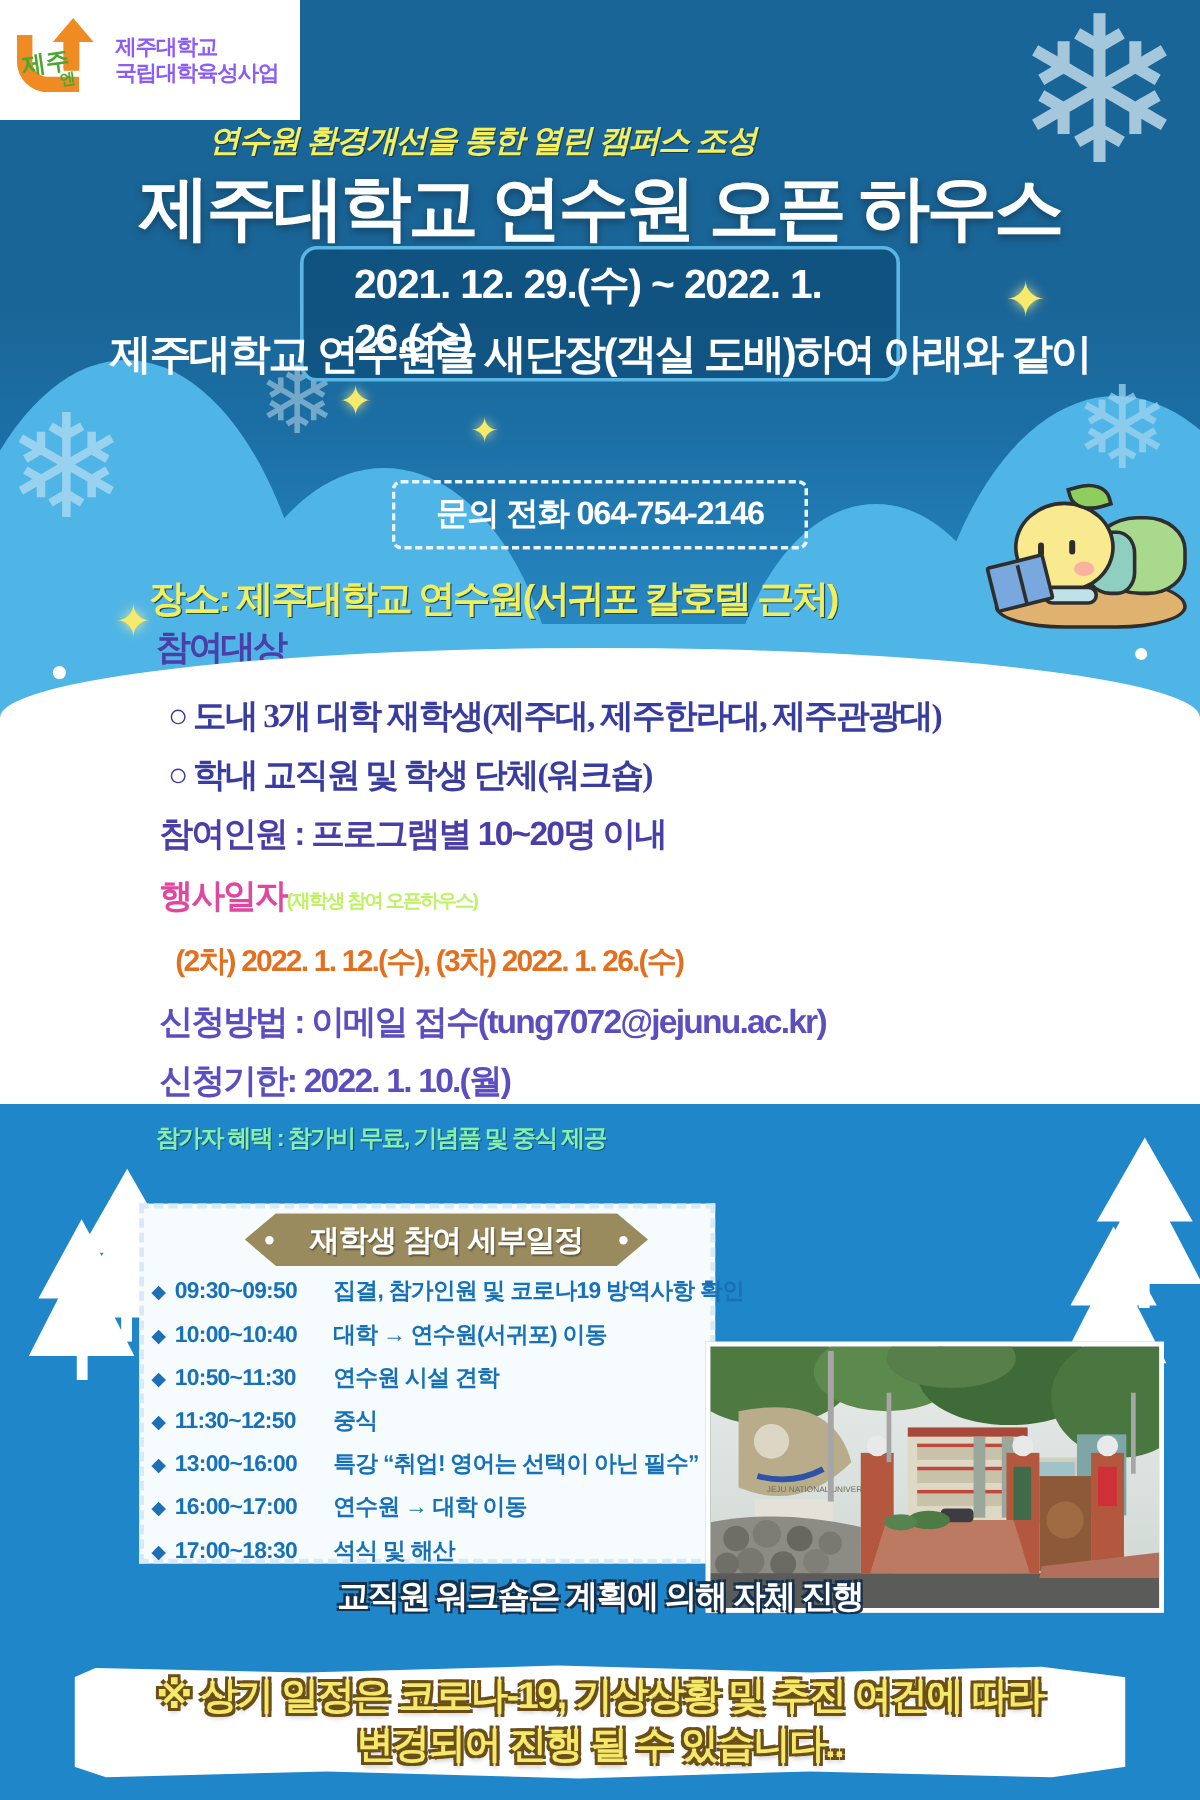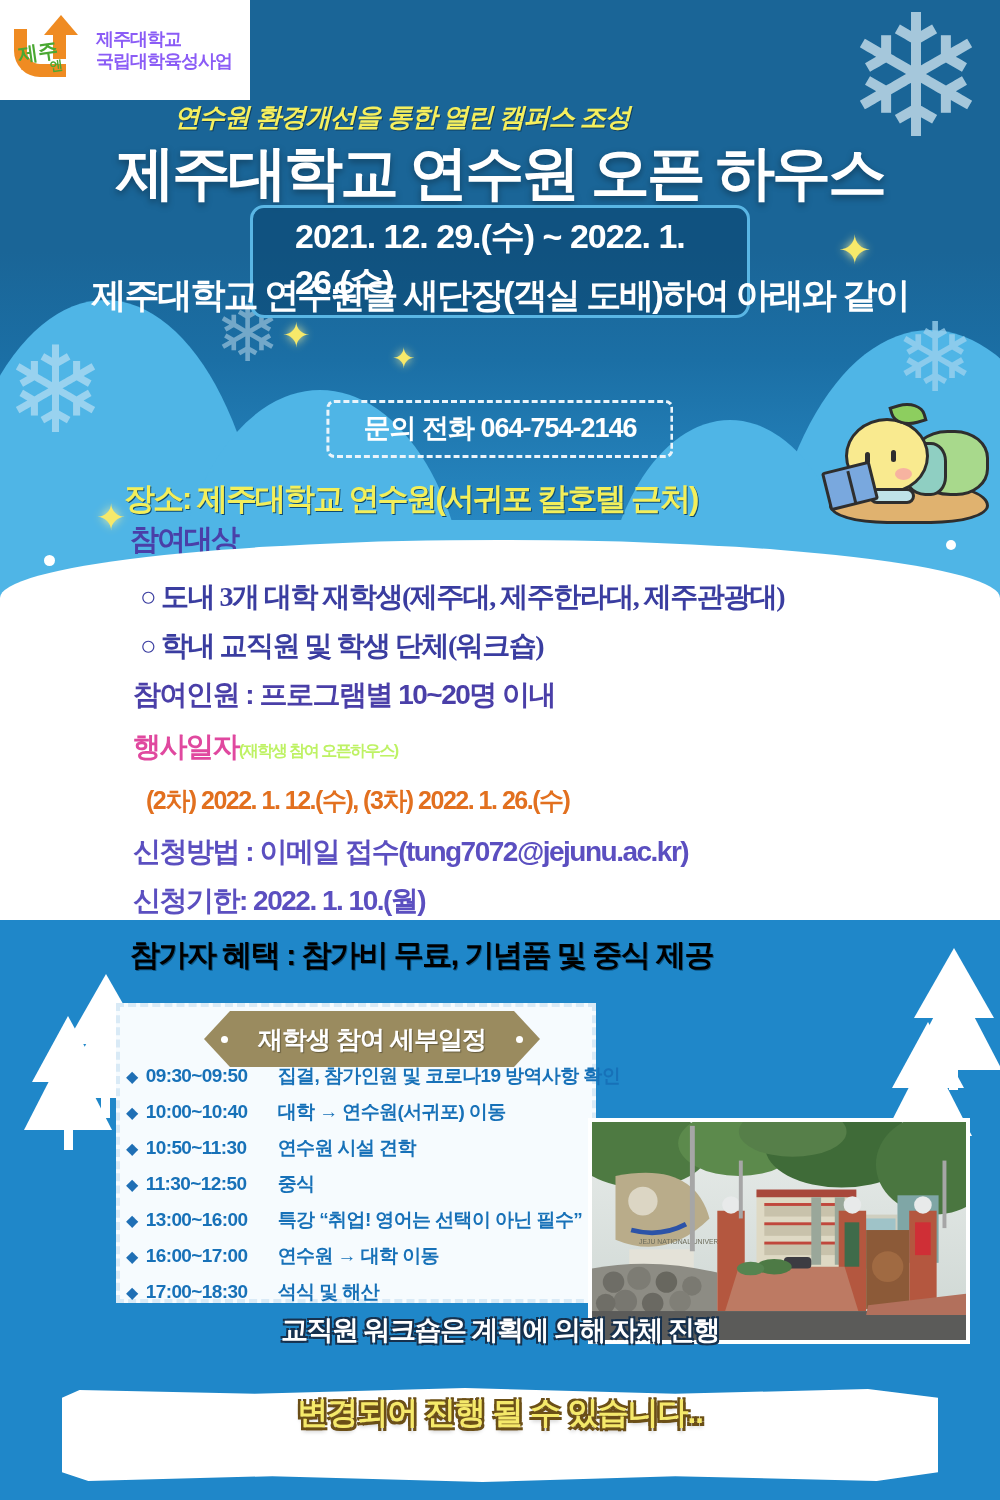--- a/index.html
+++ b/index.html
@@ -120,8 +120,8 @@
     border-right:var(--w) solid transparent;border-bottom:var(--h) solid #fff;}
   .trunk{position:absolute;background:#fff;}
 
-  .benefit{position:absolute;left:130px;top:935px;font-size:30px;font-weight:bold;
-    color:#000000;letter-spacing:-1.5px;text-shadow:1px 1px 0 #0b5585;}
+  .benefit{position:absolute;left:130px;top:935px;font-size:20px;font-weight:bold;
+    color:#86efac;letter-spacing:-1.5px;text-shadow:1px 1px 0 #0b5585;}
 
   .sched-card{position:absolute;left:116px;top:1003px;width:480px;height:300px;
     background:#f6fbfe;border:4px dashed #d9eaf6;box-sizing:border-box;}

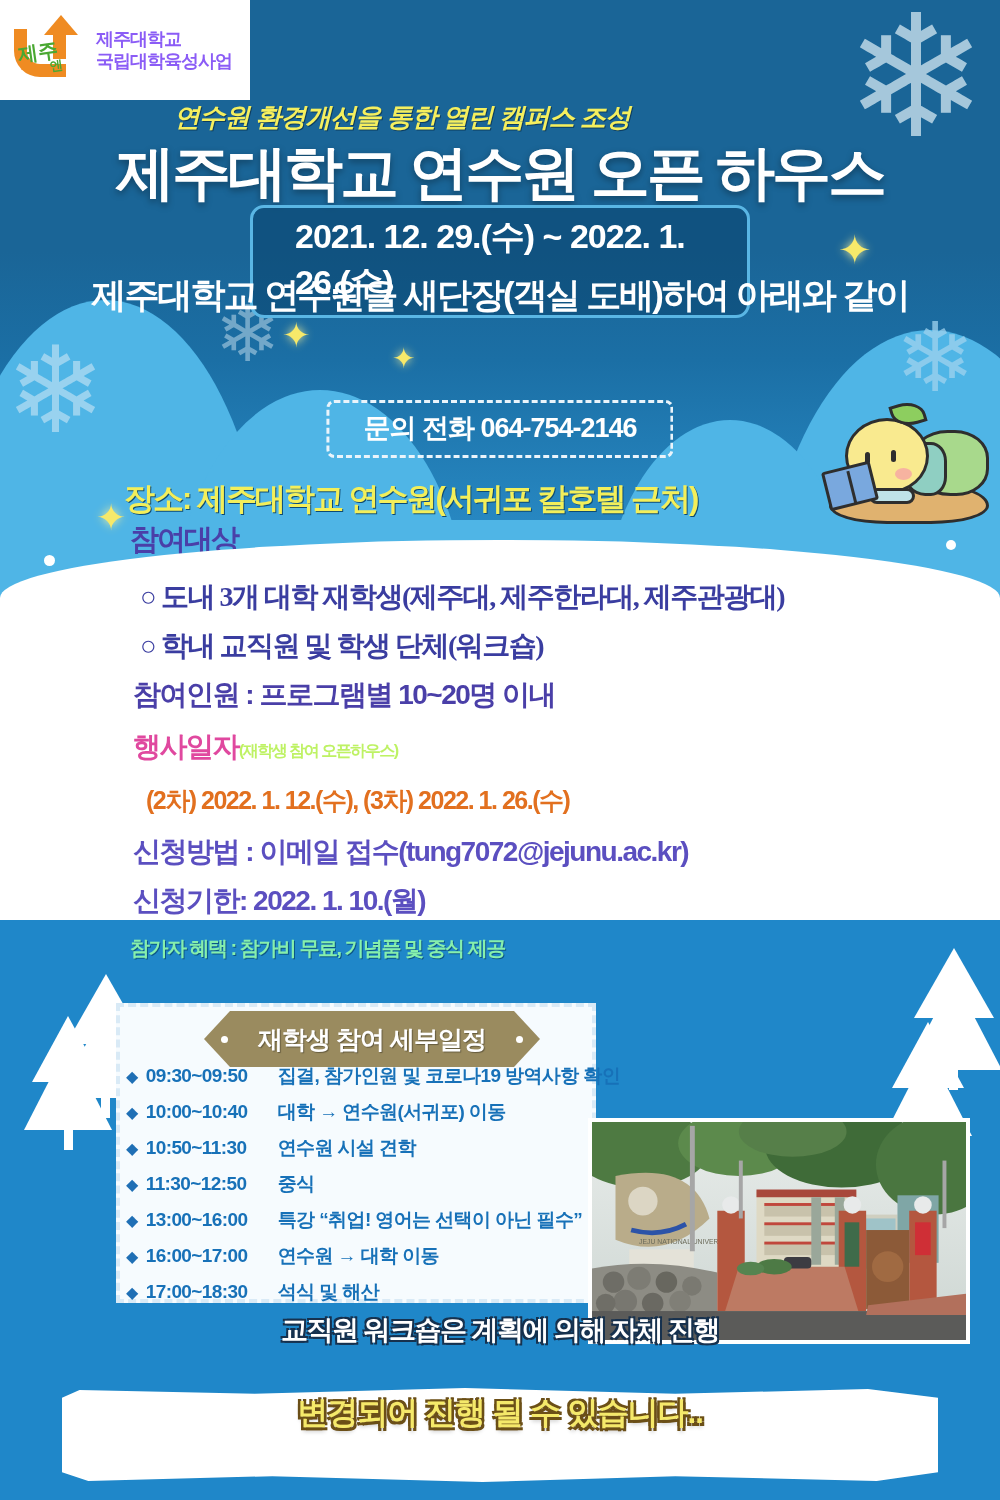--- a/index.html
+++ b/index.html
@@ -125,7 +125,7 @@
 
   .sched-card{position:absolute;left:116px;top:1003px;width:480px;height:300px;
     background:#f6fbfe;border:4px dashed #d9eaf6;box-sizing:border-box;}
-  .ribbon{position:absolute;left:204px;top:1011px;width:336px;height:56px;background:#9a8b5f;
+  .ribbon{position:absolute;left:204px;top:1011px;width:336px;height:44px;background:#9a8b5f;
     clip-path:polygon(0 50%,26px 0,calc(100% - 26px) 0,100% 50%,calc(100% - 26px) 100%,26px 100%);
     display:flex;align-items:center;justify-content:center;gap:30px;}
   .ribbon .rtxt{font-size:25px;font-weight:bold;color:#fff;letter-spacing:-1px;

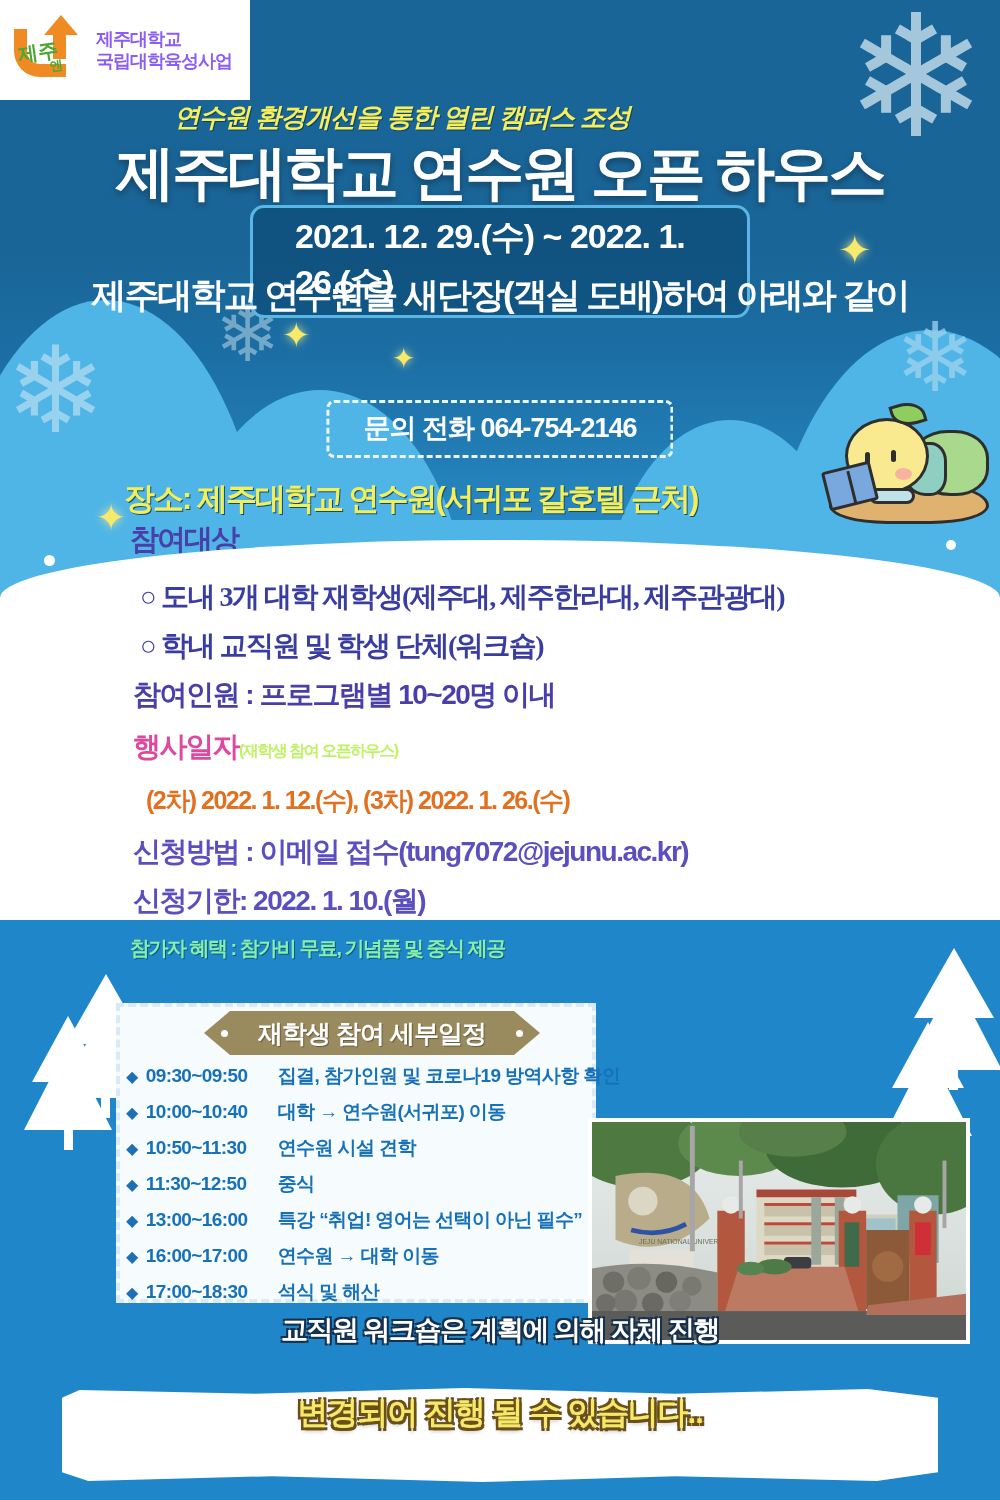--- a/index.html
+++ b/index.html
@@ -367,6 +367,7 @@
 
   <div class="warn-band"></div>
   <div class="warn-text">
+    <div>※ 상기 일정은 코로나-19, 기상상황  및  추진  여건에 따라</div>
     <div>변경되어 진행 될 수 있습니다..</div>
   </div>
 

